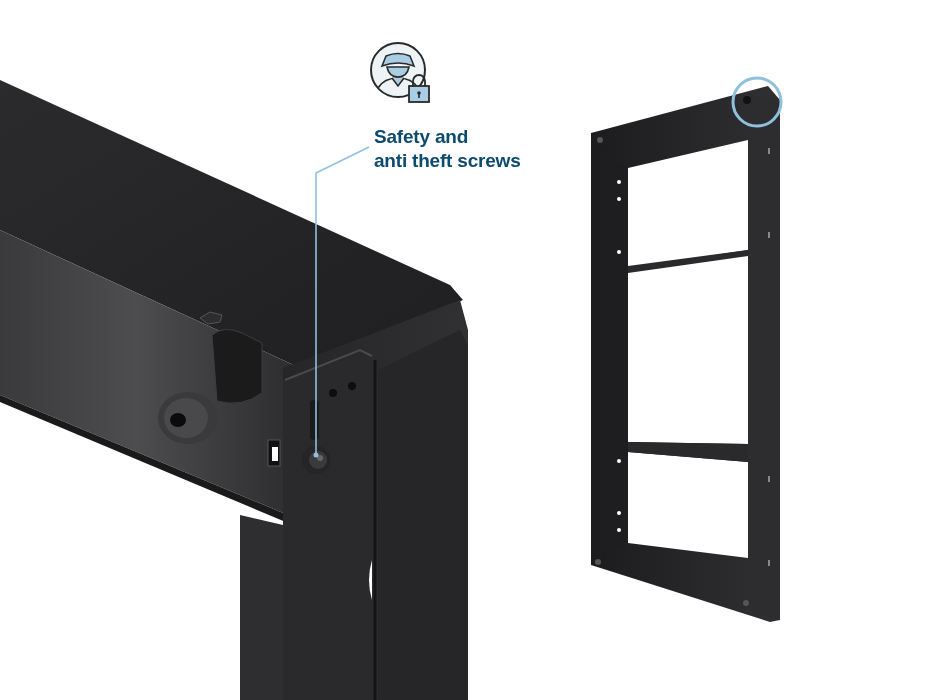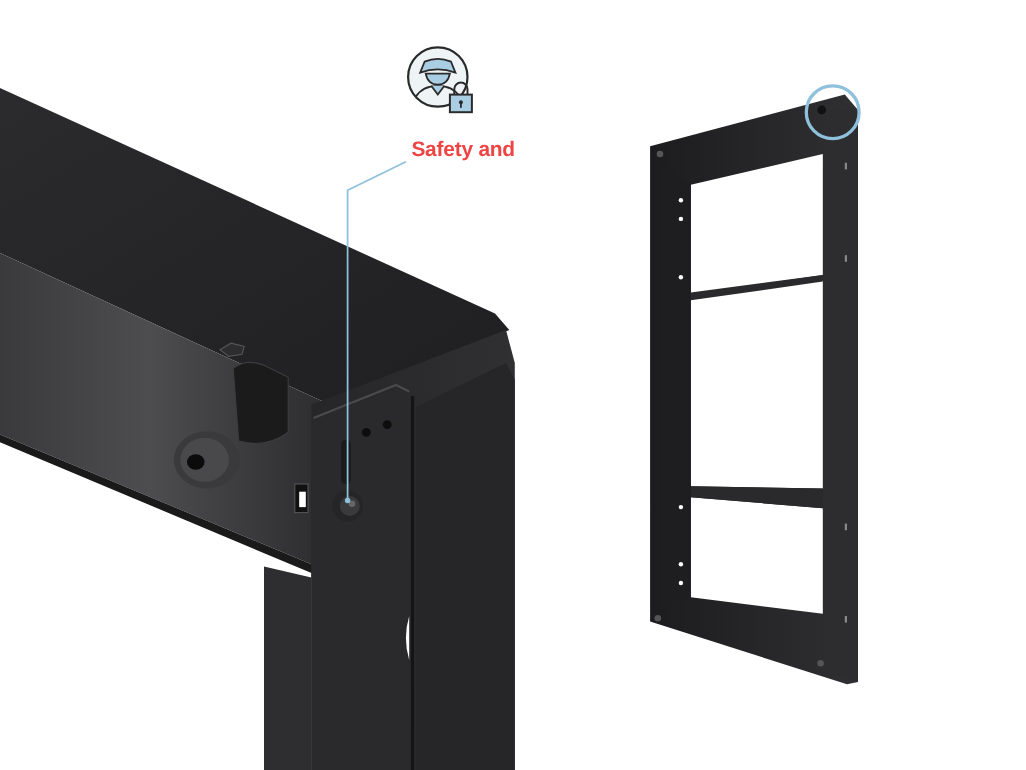--- a/index.html
+++ b/index.html
@@ -5,7 +5,7 @@
   html,body{margin:0;padding:0;background:#fff;}
   #stage{position:relative;width:933px;height:700px;overflow:hidden;background:#ffffff;}
   svg{position:absolute;left:0;top:0;}
-  .callout-text{position:absolute;left:374px;top:125px;font-family:"Liberation Sans",sans-serif;font-weight:700;font-size:19px;line-height:24px;color:#ef4444;letter-spacing:-0.2px;}
+  .callout-text{position:absolute;left:374px;top:125px;font-family:"Liberation Sans",sans-serif;font-weight:700;font-size:19px;line-height:24px;color:#0c4a6e;letter-spacing:-0.2px;}
   .callout-text div{white-space:nowrap;}
   .icon{position:absolute;left:368px;top:40px;width:68px;height:68px;}
 </style>

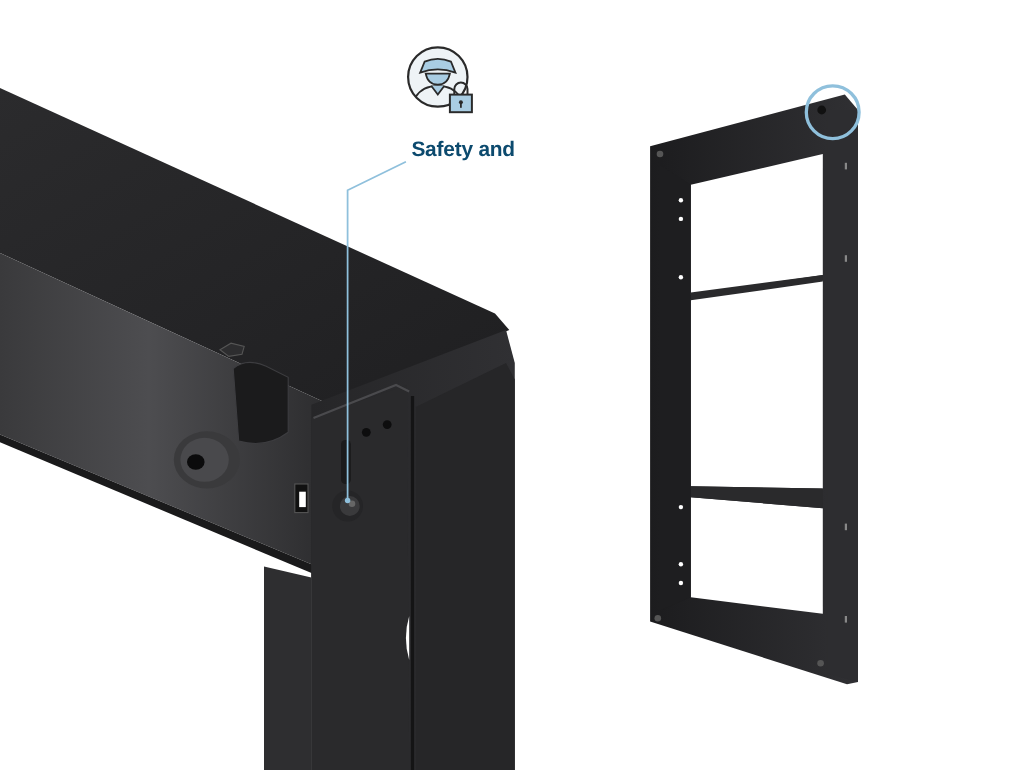--- a/index.html
+++ b/index.html
@@ -125,6 +125,7 @@
 
   <div class="callout-text">
     <div>Safety and</div>
+    <div>anti theft screws</div>
   </div>
 </div>
 

